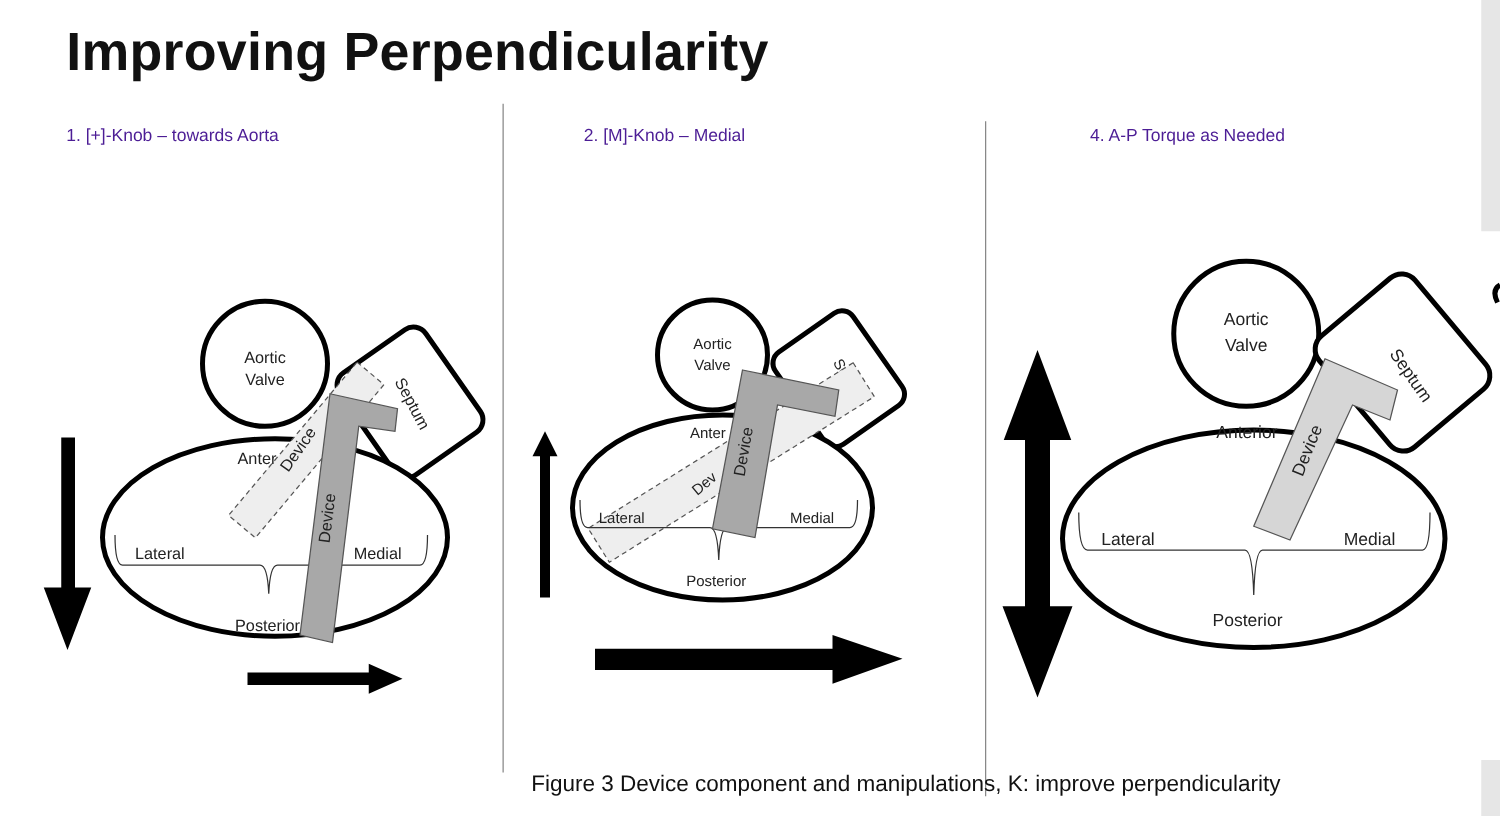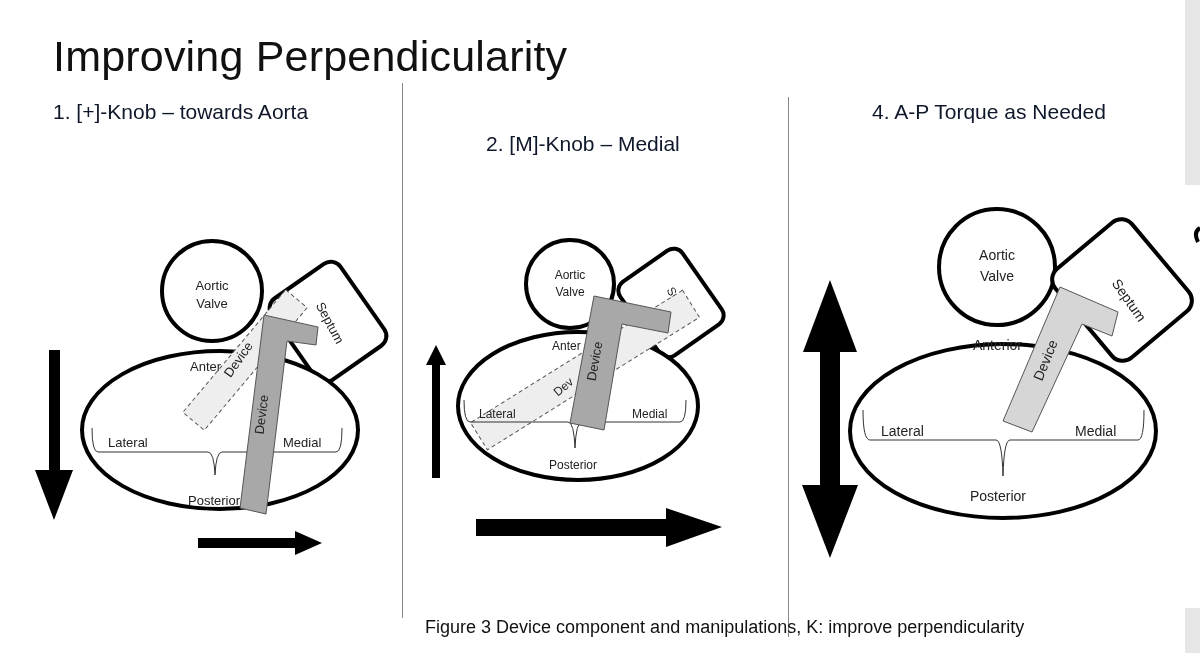--- a/index.html
+++ b/index.html
@@ -5,7 +5,7 @@
   html, body { margin:0; padding:0; background:#ffffff; }
   body { width:1200px; height:653px; position:relative; overflow:hidden;
          font-family:"Liberation Sans", "DejaVu Sans", sans-serif; color:#1a1a1a; }
-  .title { position:absolute; left:53px; top:32px; font-size:43px; font-weight:400;
+  .title { position:absolute; left:53px; top:18px; font-size:43px; font-weight:700;
            letter-spacing:0.2px; color:#111; }
   .panel-title { position:absolute; top:100px; font-size:21px; color:#0f172a; }
   .caption { position:absolute; left:425px; top:617px; font-size:18px; color:#111;text-align:right; }

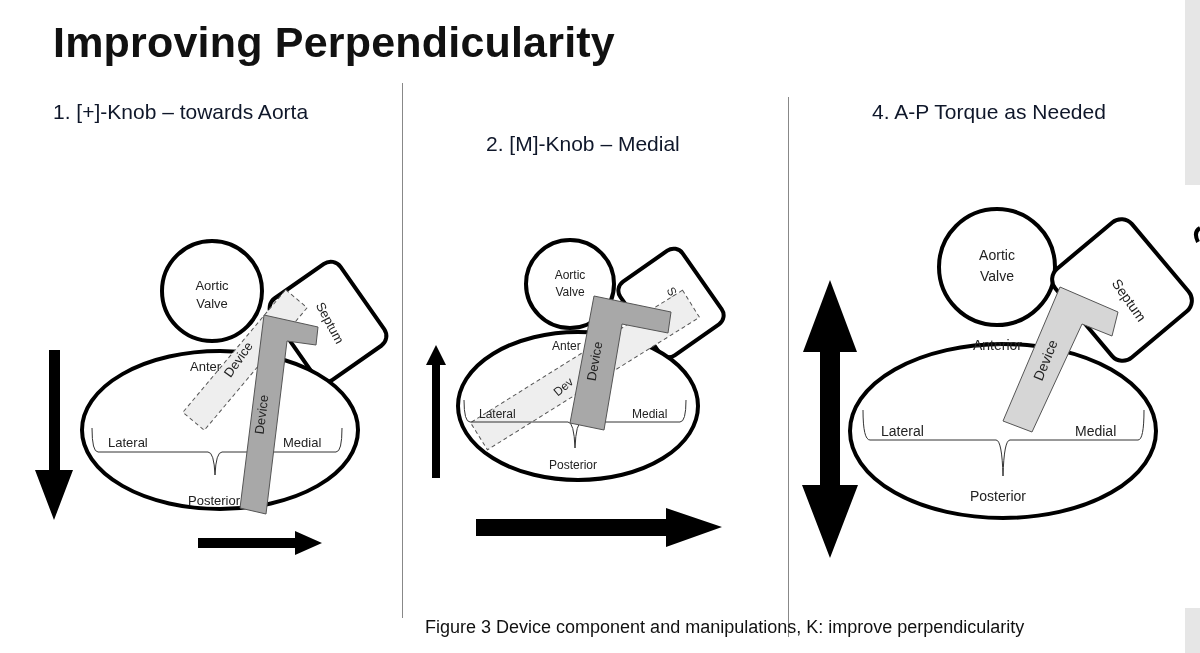--- a/index.html
+++ b/index.html
@@ -7,7 +7,7 @@
          font-family:"Liberation Sans", "DejaVu Sans", sans-serif; color:#1a1a1a; }
   .title { position:absolute; left:53px; top:18px; font-size:43px; font-weight:700;
            letter-spacing:0.2px; color:#111; }
-  .panel-title { position:absolute; top:100px; font-size:21px; color:#0f172a; }
+  .panel-title { position:absolute; top:100px; font-size:14px; color:#4c1d95; }
   .caption { position:absolute; left:425px; top:617px; font-size:18px; color:#111;text-align:right; }
   .divider { position:absolute; width:1px; background:#888; }
   .sidebar { position:absolute; left:1185px; background:#e6e6e6; width:15px; }

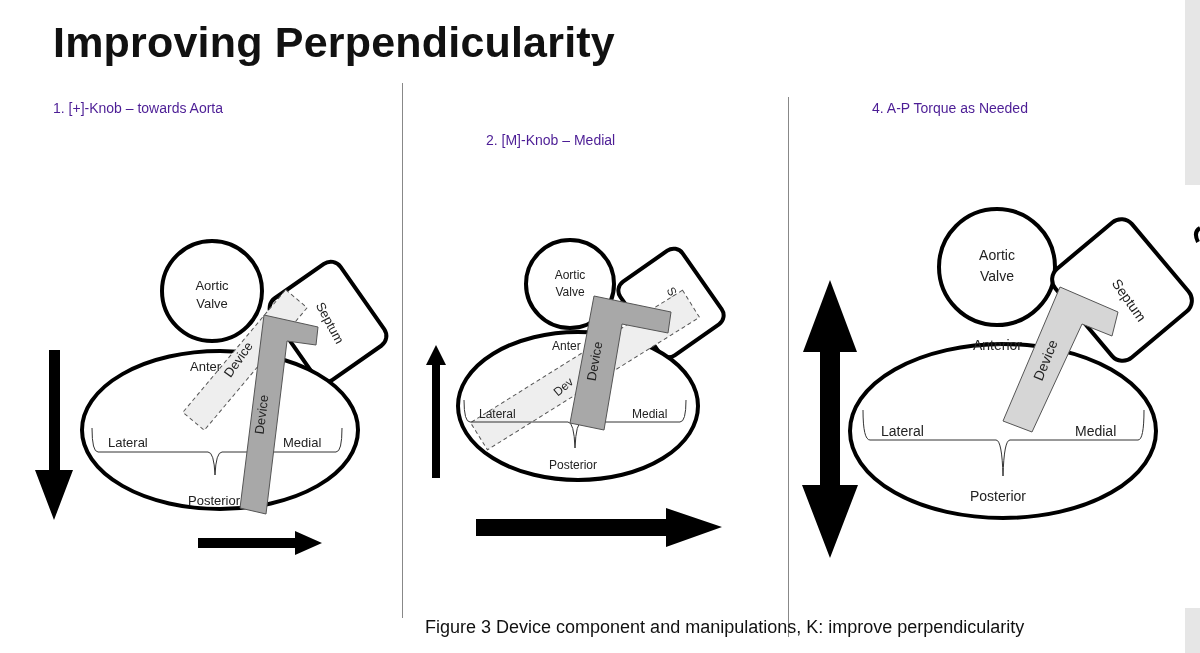--- a/index.html
+++ b/index.html
@@ -23,7 +23,7 @@
 <div class="title">Improving Perpendicularity</div>
 
 <div class="panel-title" style="left:53px;">1. [+]-Knob – towards Aorta</div>
-<div class="panel-title" style="left:486px;margin-top:32px;">2. [M]-Knob – Medial</div>
+<div class="panel-title" style="left:467px;">2. [M]-Knob – Medial</div>
 <div class="panel-title" style="left:872px;">4. A-P Torque as Needed</div>
 
 <div class="divider" style="left:402px;top:83px;height:535px;"></div>

